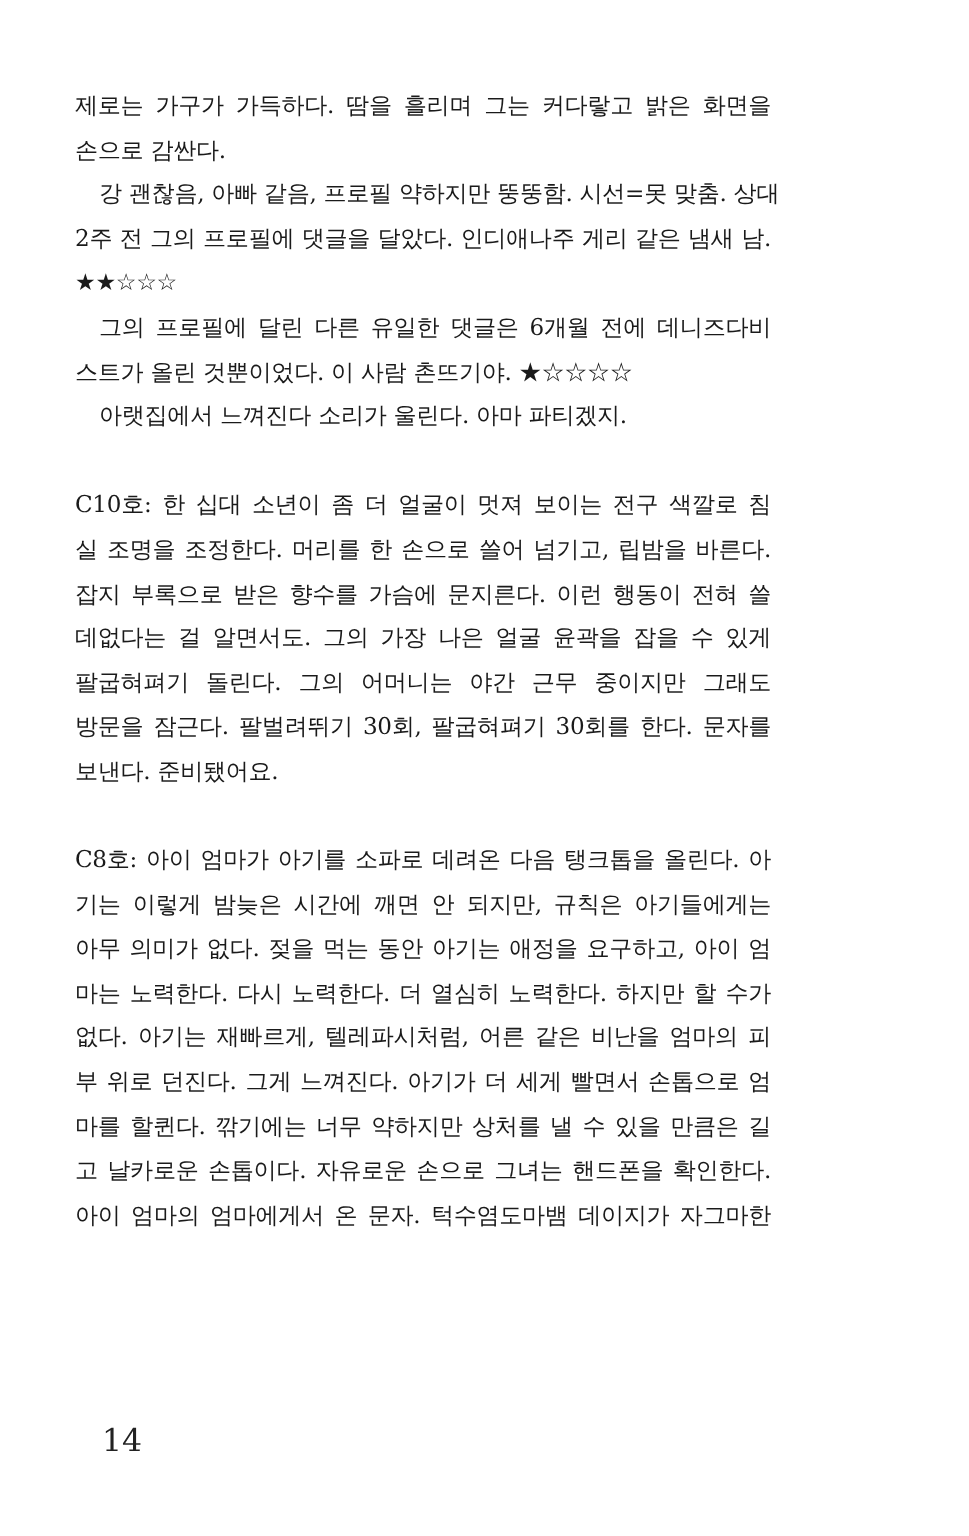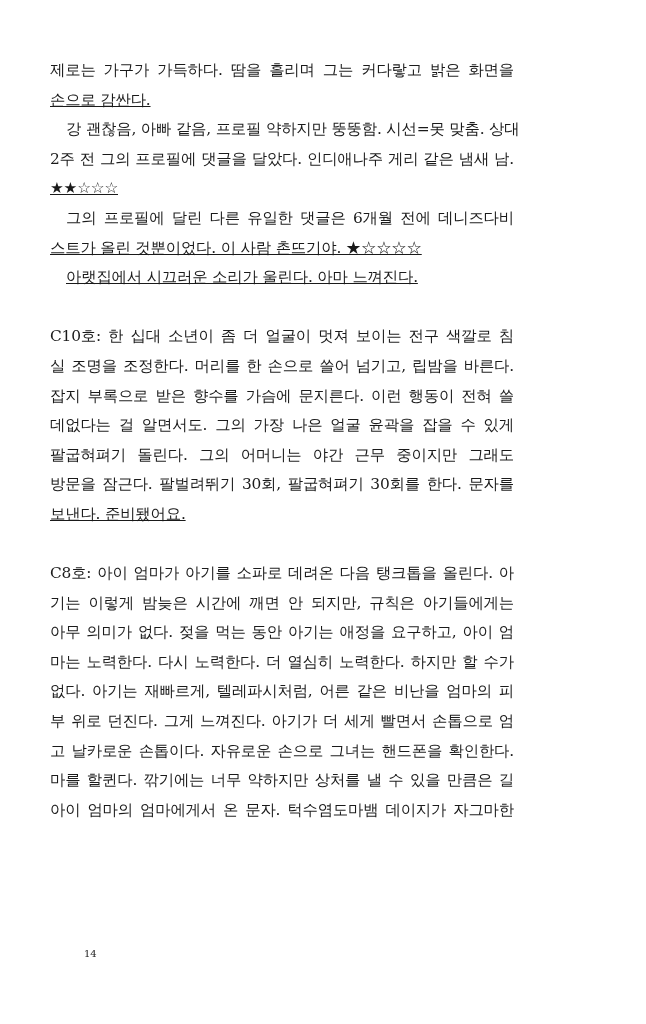--- a/index.html
+++ b/index.html
@@ -32,7 +32,6 @@
     }
     .line.last {
       text-align-last: left;
-      text-decoration: underline;
     }
     .line.indent {
       padding-left: 16px;

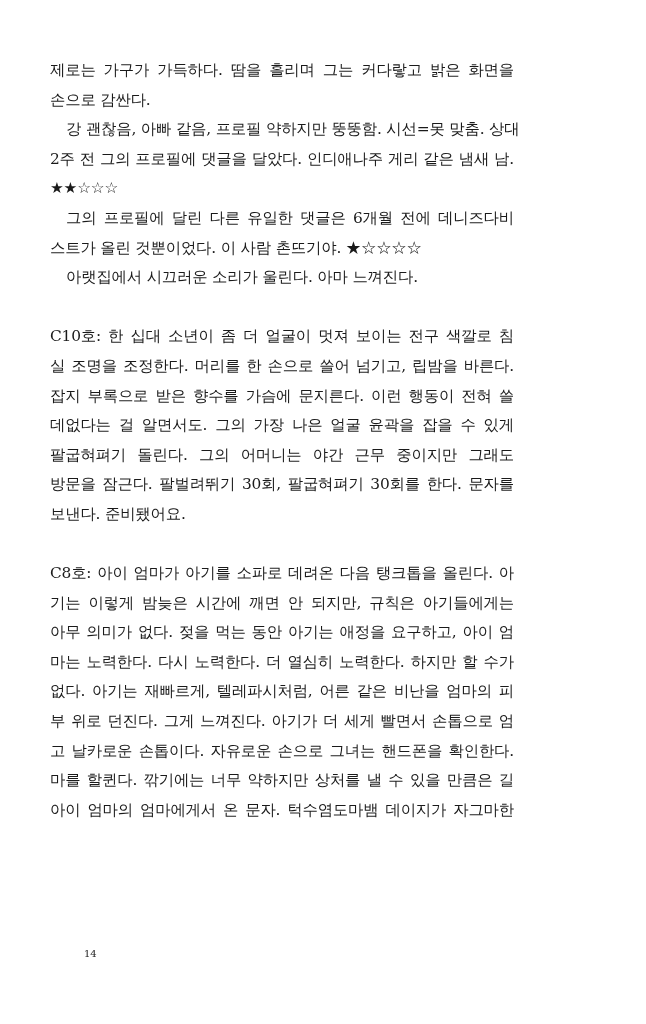--- a/index.html
+++ b/index.html
@@ -71,7 +71,7 @@
   </div>
 
   <div>
-    <div class="line indent last">아랫집에서 시끄러운 소리가 울린다. 아마 느껴진다.</div>
+    <div class="line indent last">아랫집에서 느껴진다 소리가 울린다. 아마 파티겠지.</div>
   </div>
 
   <div class="gap"></div>

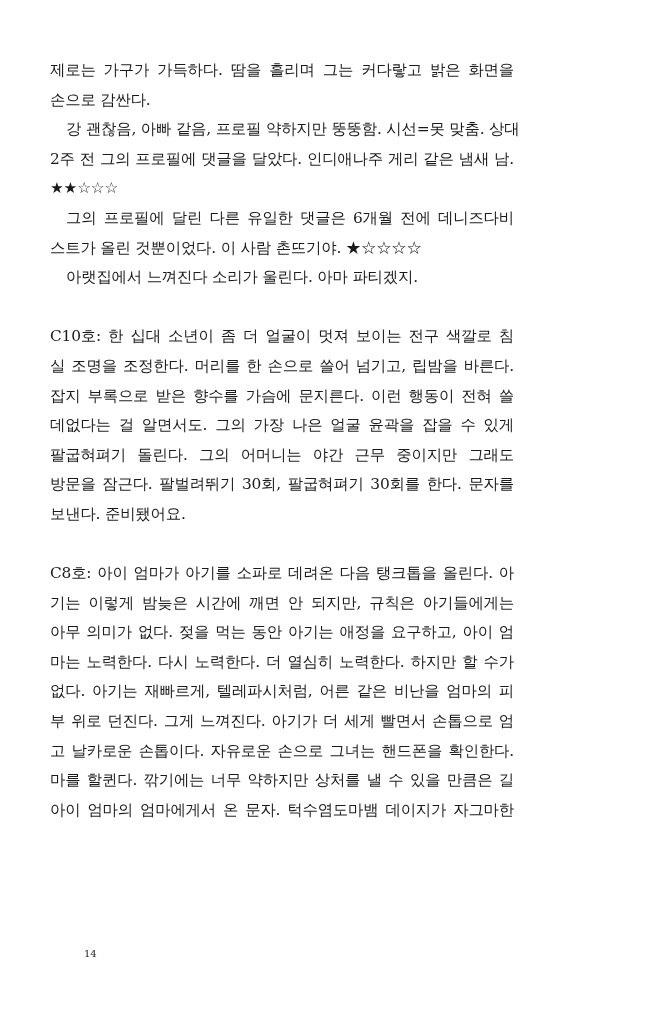--- a/index.html
+++ b/index.html
@@ -95,8 +95,8 @@
     <div class="line">마는 노력한다. 다시 노력한다. 더 열심히 노력한다. 하지만 할 수가</div>
     <div class="line">없다. 아기는 재빠르게, 텔레파시처럼, 어른 같은 비난을 엄마의 피</div>
     <div class="line">부 위로 던진다. 그게 느껴진다. 아기가 더 세게 빨면서 손톱으로 엄</div>
+    <div class="line">마를 할퀸다. 깎기에는 너무 약하지만 상처를 낼 수 있을 만큼은 길</div>
     <div class="line">고 날카로운 손톱이다. 자유로운 손으로 그녀는 핸드폰을 확인한다.</div>
-    <div class="line">마를 할퀸다. 깎기에는 너무 약하지만 상처를 낼 수 있을 만큼은 길</div>
     <div class="line">아이 엄마의 엄마에게서 온 문자. 턱수염도마뱀 데이지가 자그마한</div>
   </div>
 

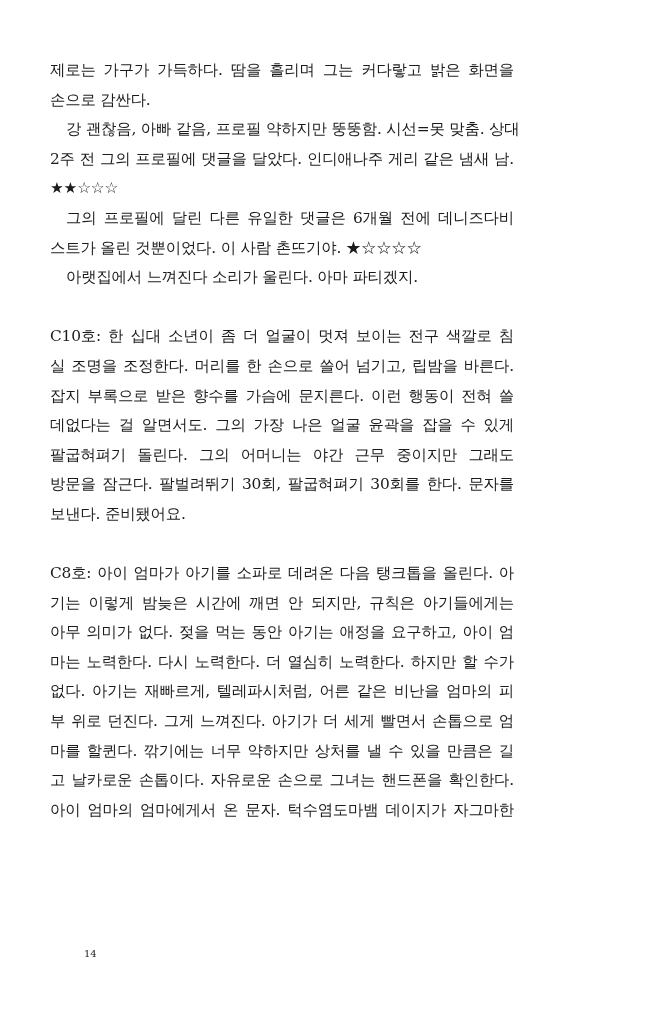--- a/index.html
+++ b/index.html
@@ -43,10 +43,9 @@
       position: absolute;
       left: 68px;
       top: 948px;
-      font-size: 10px;
+      font-size: 21px;
       font-family: "DejaVu Serif", "Liberation Serif", serif;
       color: #222;
-      margin-left: 16px;
     }
   </style>
 </head>

